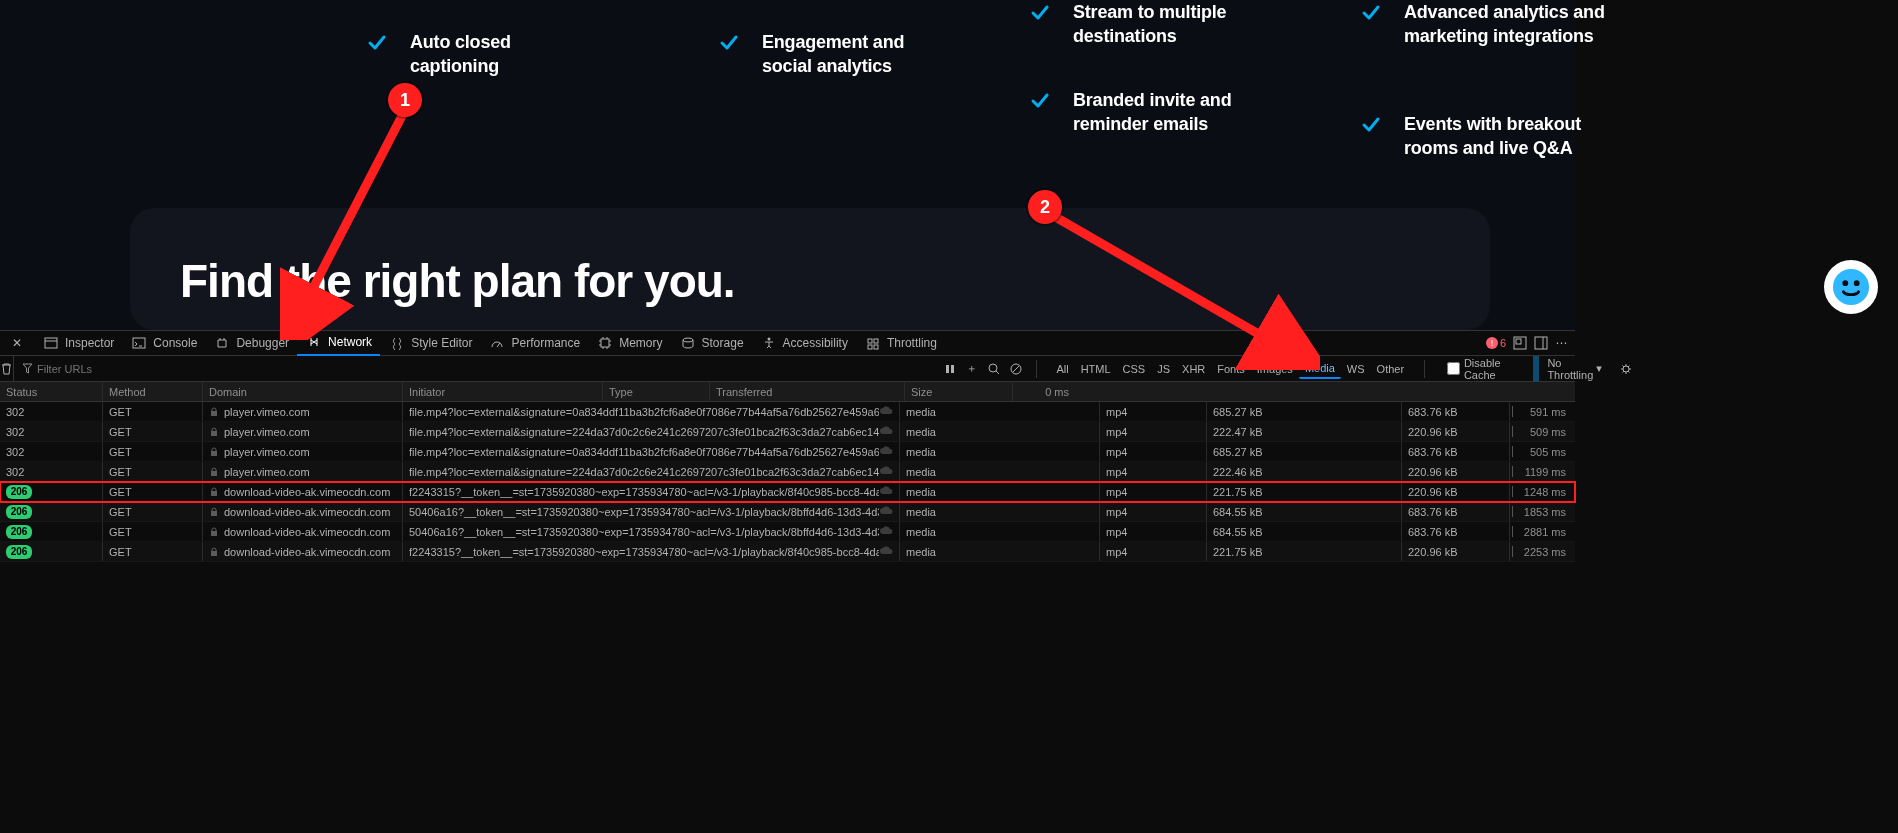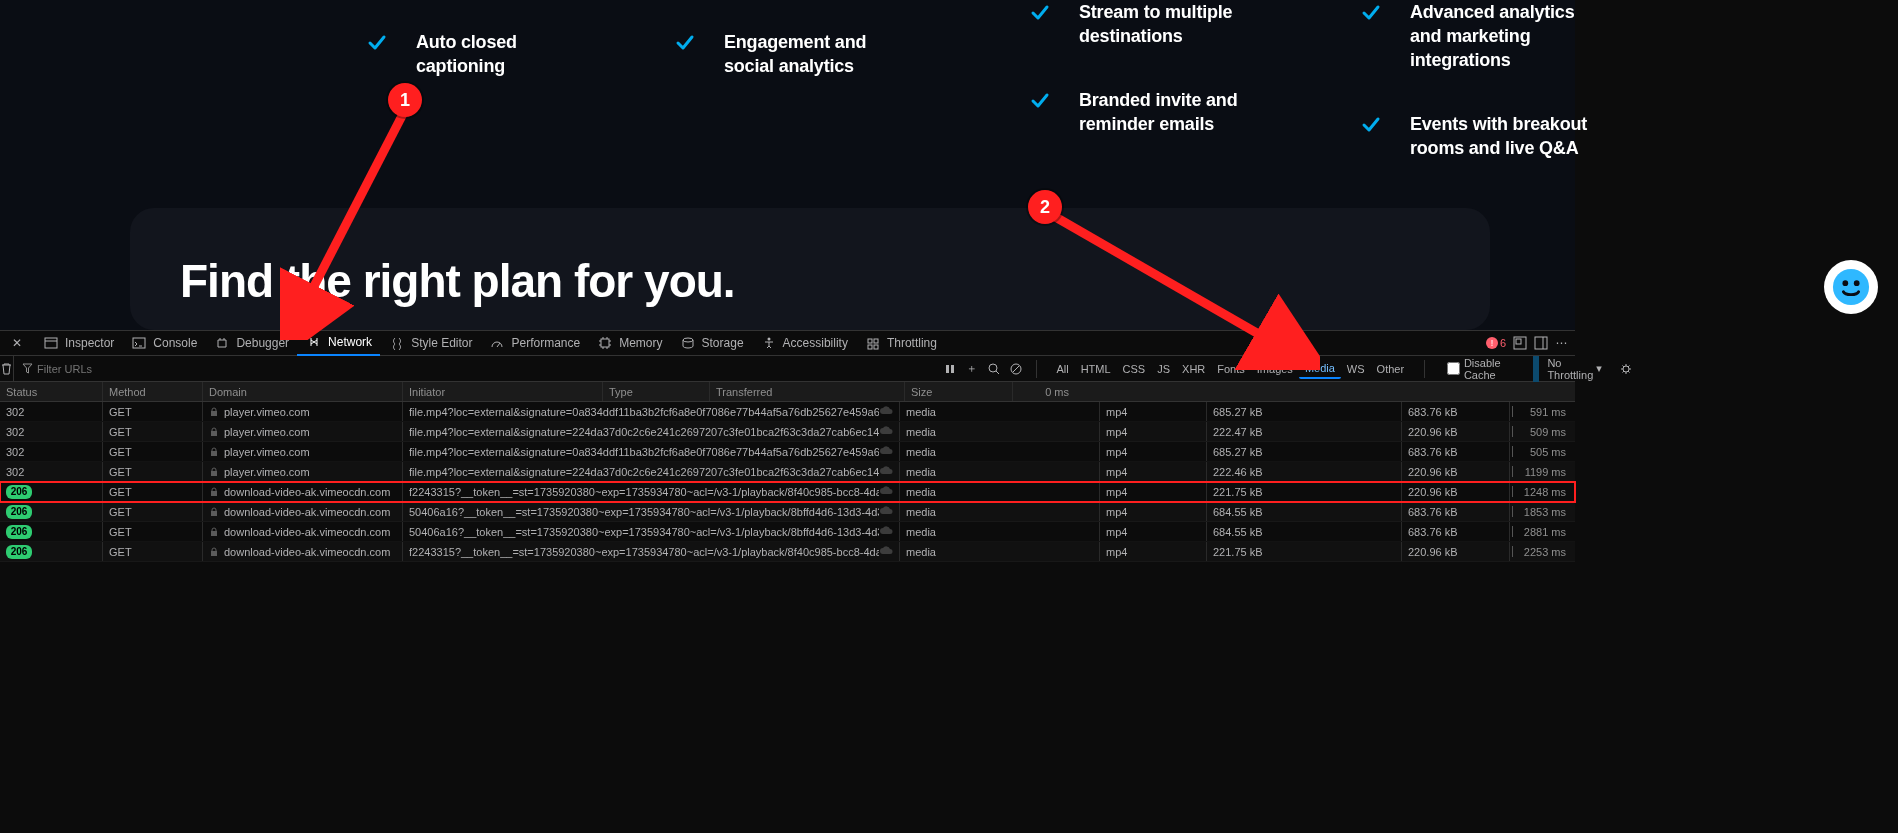--- a/index.html
+++ b/index.html
@@ -7,7 +7,7 @@
   
   .hero{position:absolute;left:0;top:0;width:1575px;height:330px;background:#0a0d14}
   .perks{position:absolute;left:180px;top:0;right:0}
-  .perk{position:absolute;display:flex;gap:28px;font-weight:800;font-size:18px;line-height:24px;color:#fff;letter-spacing:-.2px}
+  .perk{position:absolute;display:flex;gap:22px;font-weight:800;font-size:18px;line-height:24px;color:#fff;letter-spacing:-.2px}
   .perk svg{flex:none;margin-top:2px}
   .heroHeading{position:absolute;left:180px;top:254px;font-size:46px;font-weight:800;color:#fff;letter-spacing:-1px}
   .heroPanel{position:absolute;left:130px;top:208px;width:1360px;height:122px;background:#12151d;border-radius:24px}

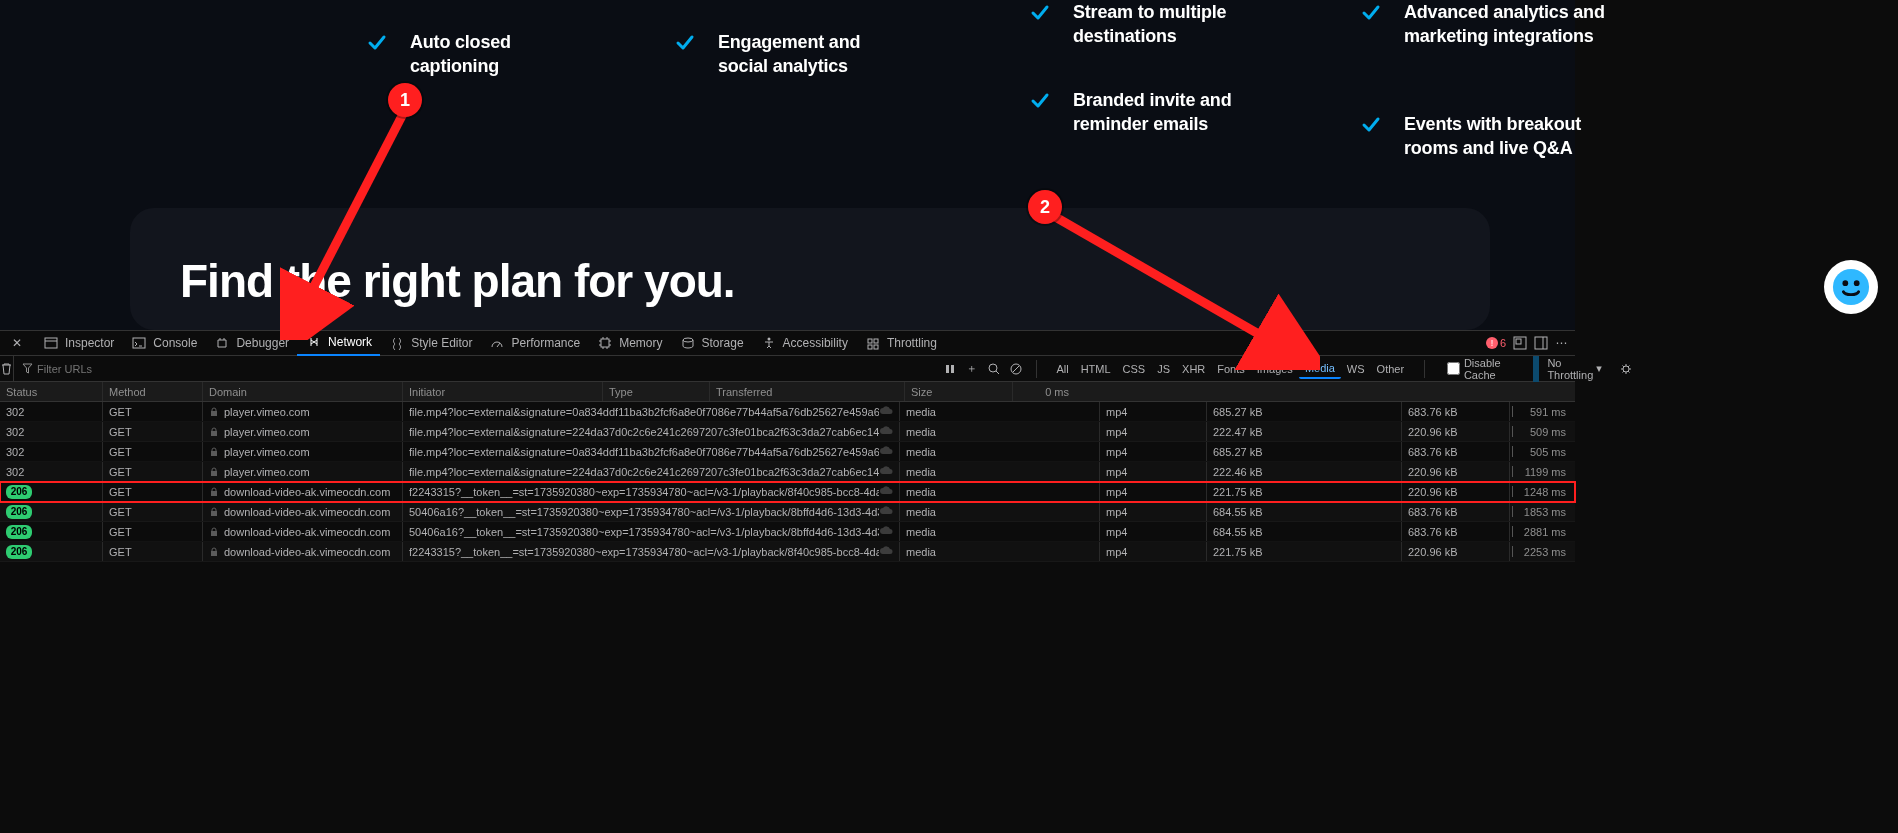--- a/index.html
+++ b/index.html
@@ -76,7 +76,7 @@
         </svg>
         <span>Auto closed captioning</span>
       </div>
-      <div class="perk" style="left: 494px; top: 30px; width: 210px;">
+      <div class="perk" style="left: 538px; top: 30px; width: 210px;">
         <svg width="22" height="22" viewBox="0 0 22 22">
           <path d="M4 11l5 5L18 5" fill="none" stroke="#00adef" stroke-width="3" stroke-linecap="round" stroke-linejoin="round"></path>
         </svg>

